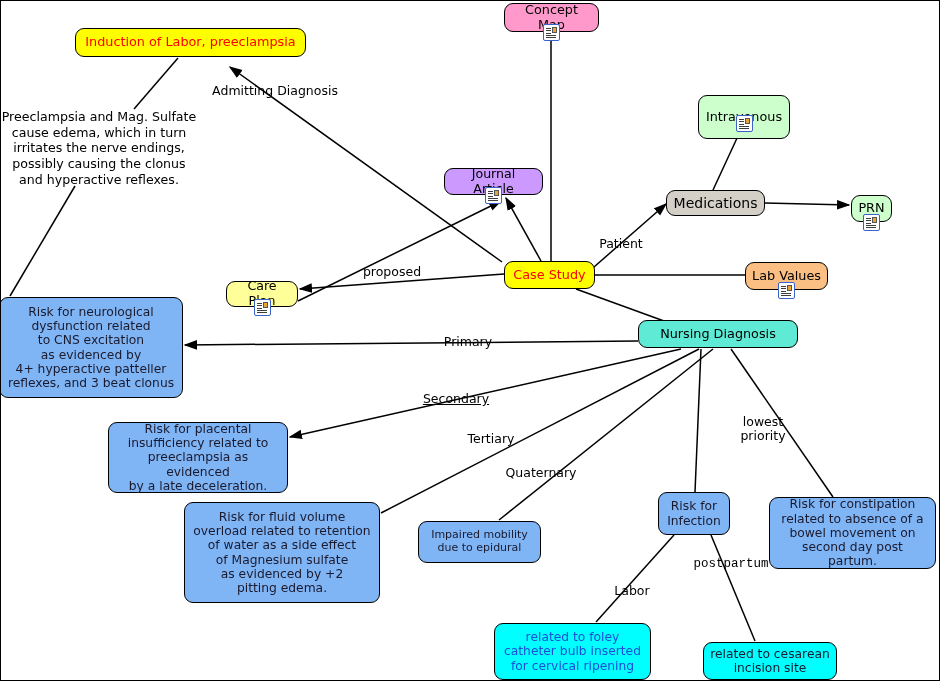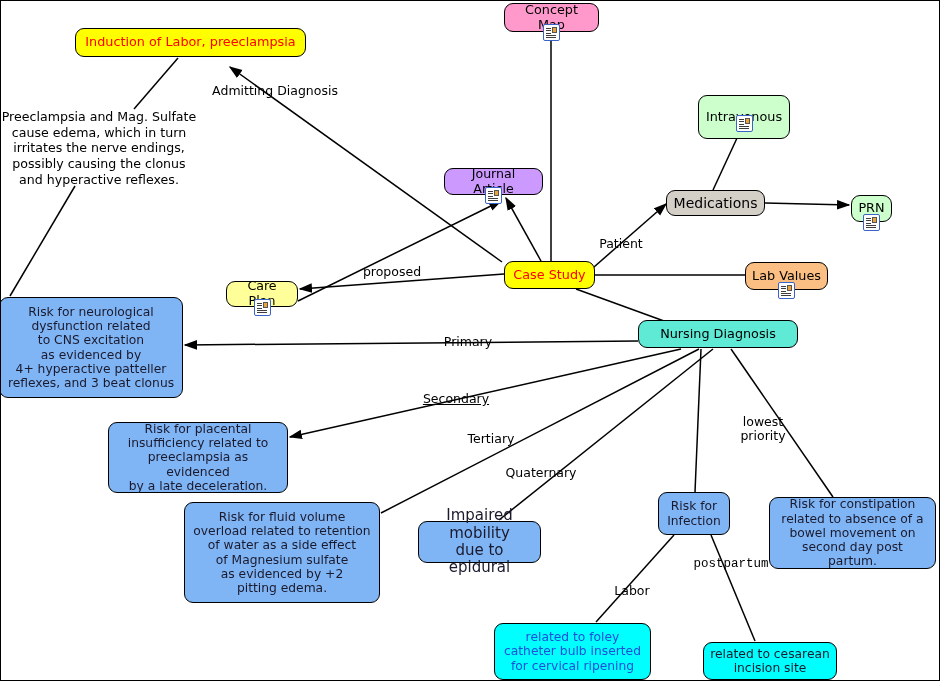--- a/index.html
+++ b/index.html
@@ -196,7 +196,7 @@
 of Magnesium sulfate
 as evidenced by +2
 pitting edema.</div>
-      <div class="node" style="left: 417px; top: 520px; width: 123px; height: 42px; background: rgb(128, 181, 245); color: rgb(26, 26, 46); font-size: 15px;">Impaired mobility
+      <div class="node" style="left: 417px; top: 520px; width: 123px; height: 42px; background: rgb(128, 181, 245); color: rgb(26, 26, 46); font-size: 11px;">Impaired mobility
 due to epidural</div>
       <div class="node" style="left: 657px; top: 491px; width: 72px; height: 43px; background: rgb(128, 181, 245); color: rgb(26, 26, 46); font-size: 12.3px;">Risk for
 Infection</div>

